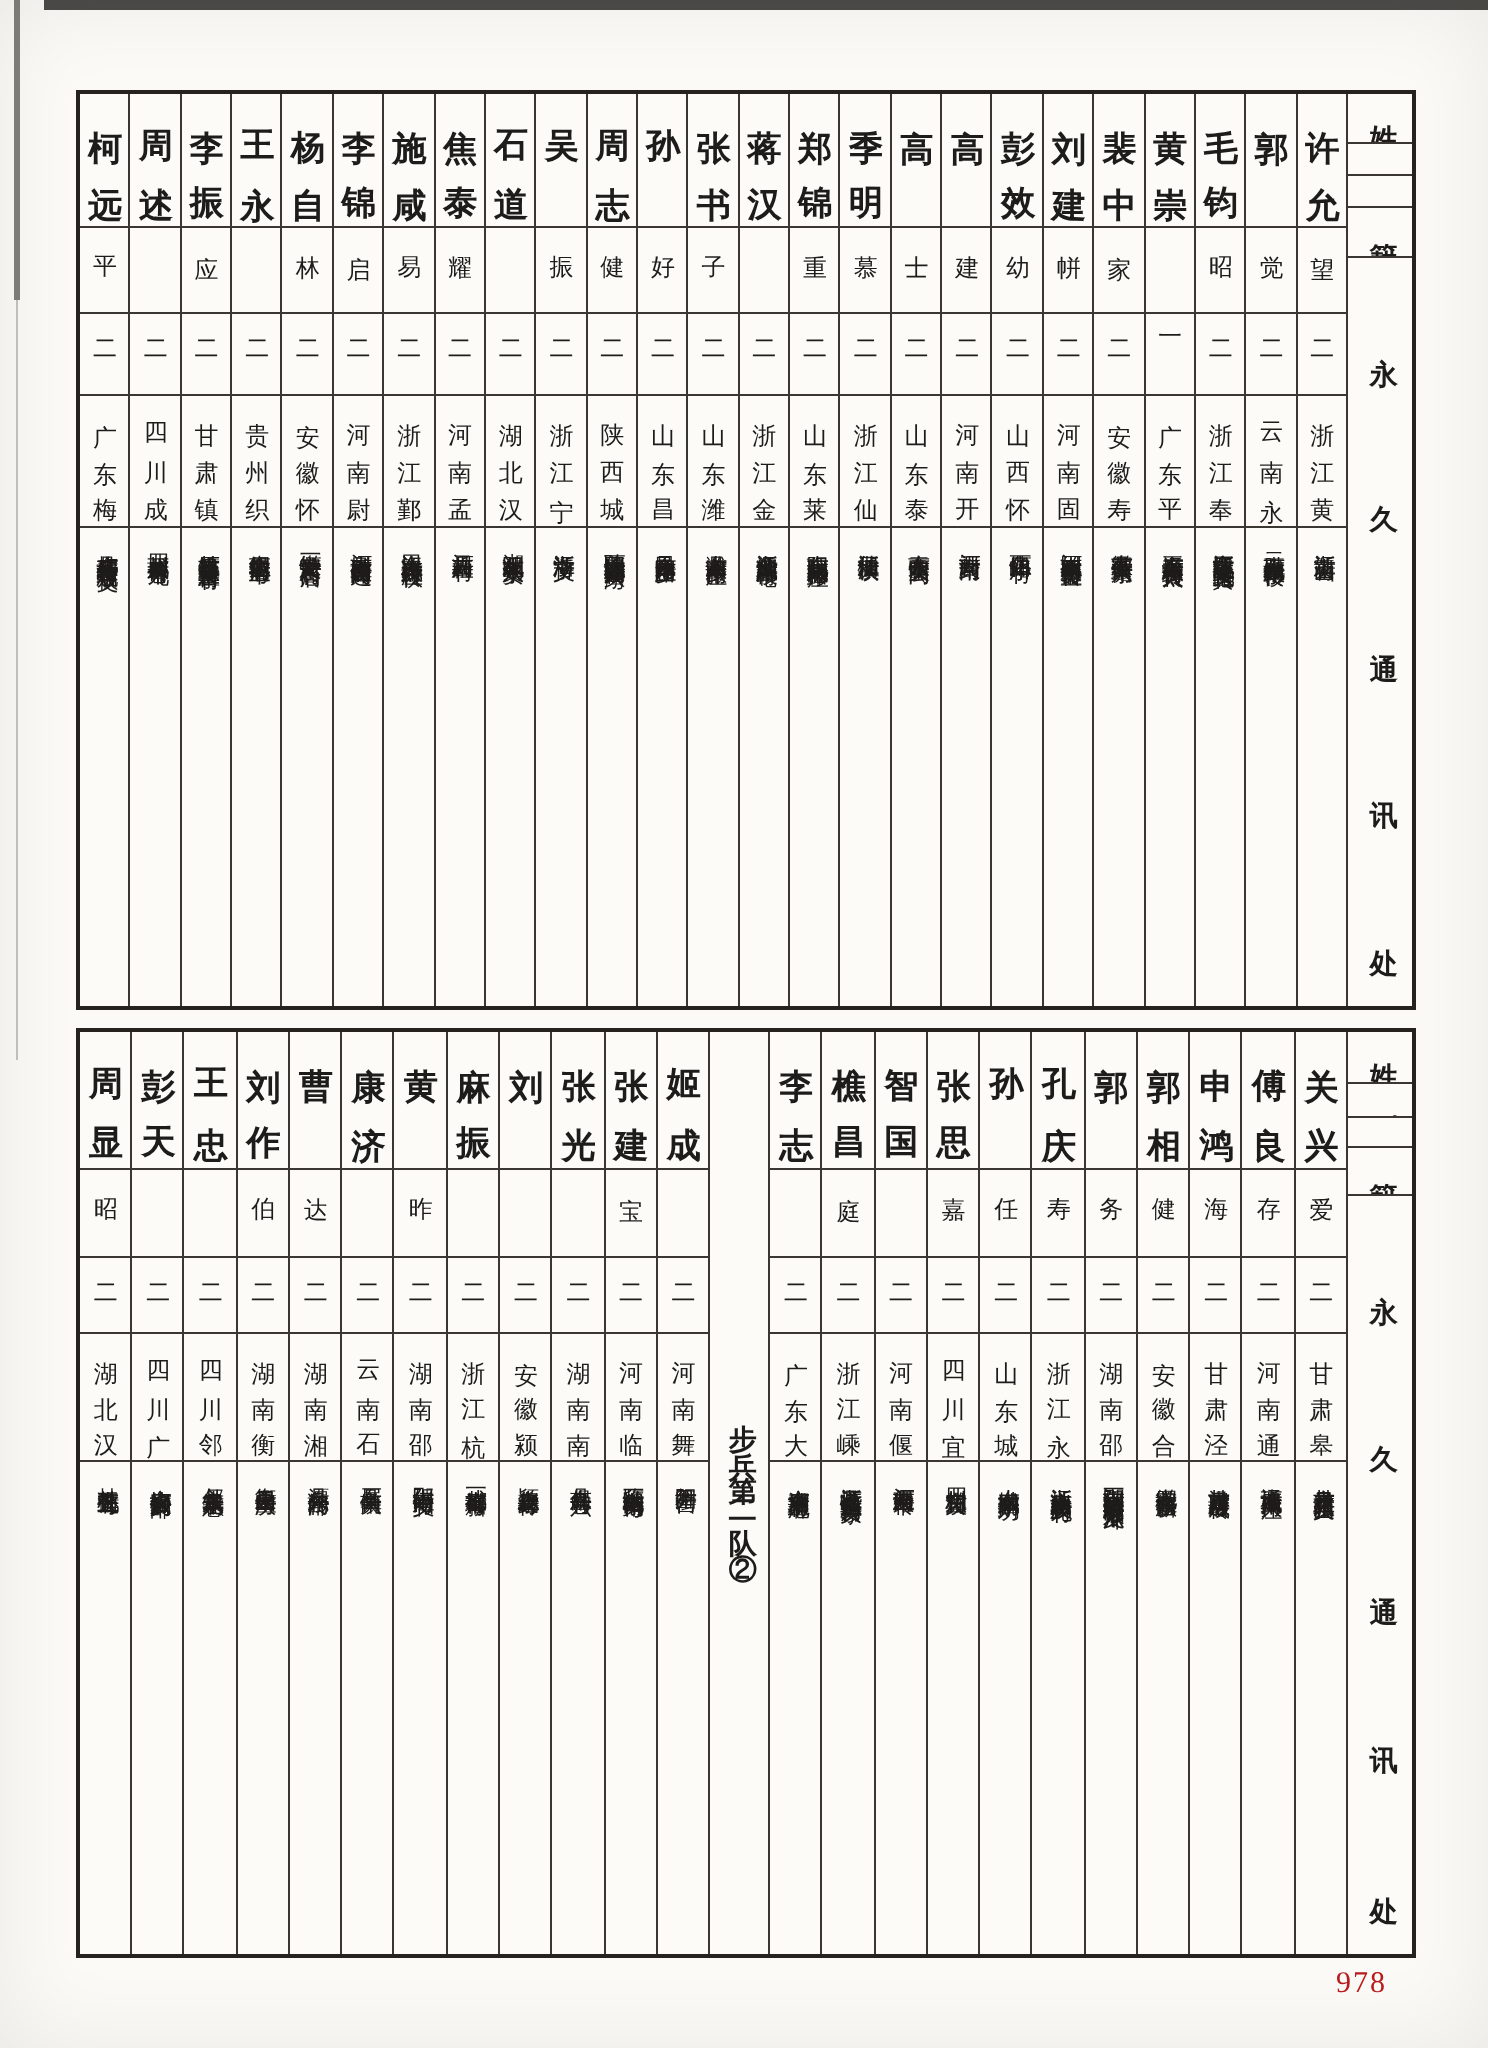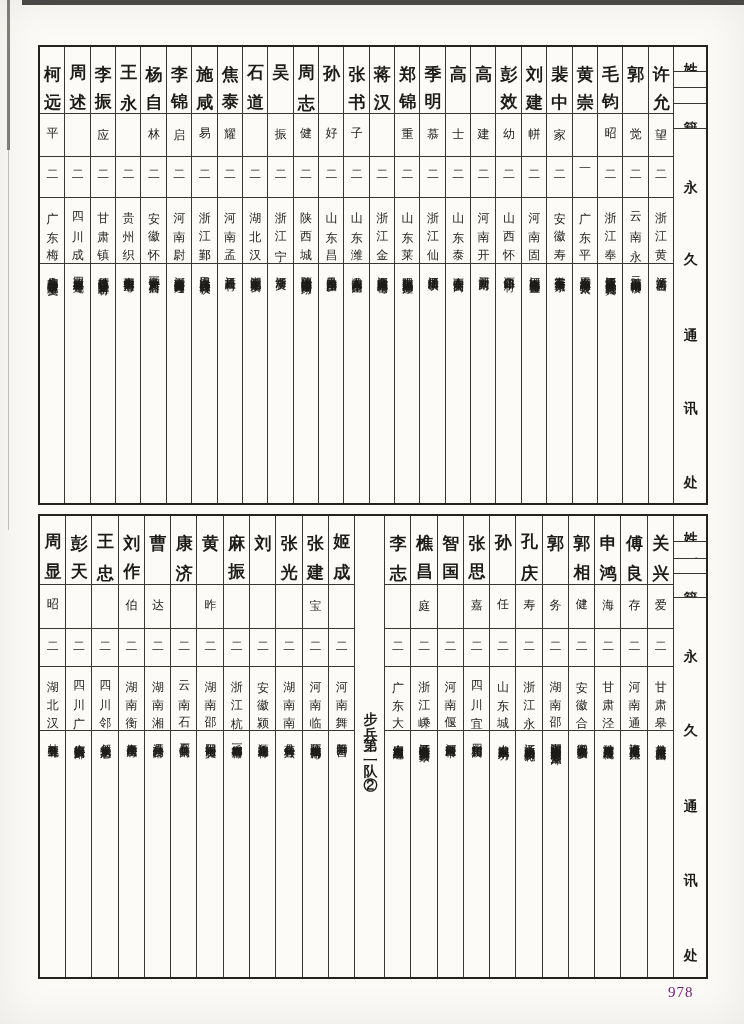--- a/index.html
+++ b/index.html
@@ -56,7 +56,7 @@
 
   .page-number {
     position:absolute; left:668px; top:984px;
-    font-size:15px; color:#701a75; letter-spacing:1px;
+    font-size:15px; color:#b91c1c; letter-spacing:1px;
   }
 </style>
 </head>

